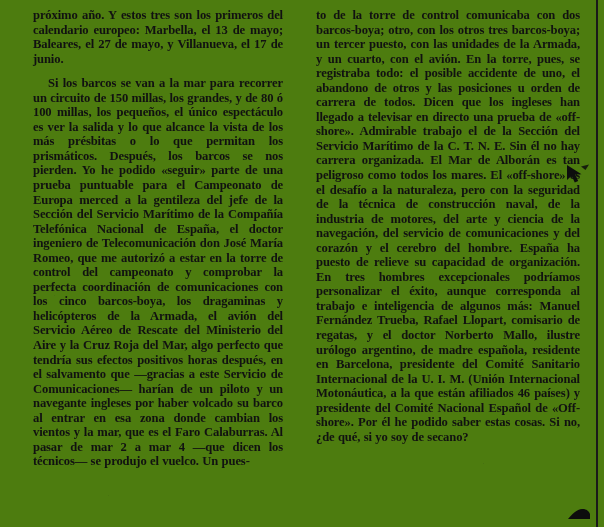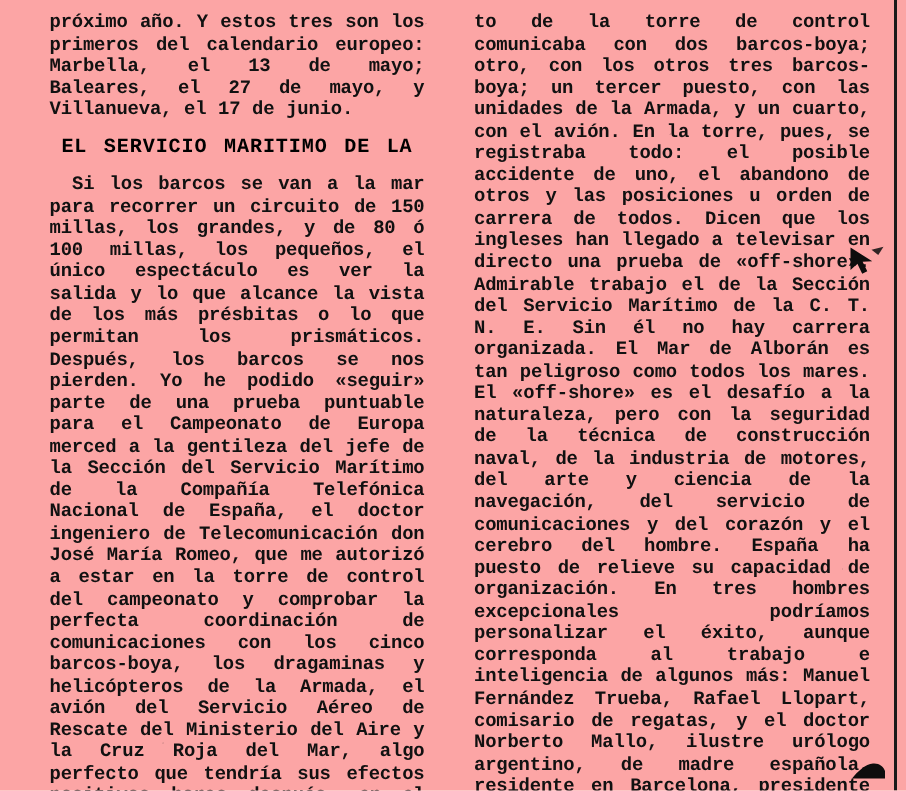--- a/index.html
+++ b/index.html
@@ -20,8 +20,7 @@
   #page {
     position: absolute;
     inset: 0;
-    background: #fca5a5;
-    font-family: Liberation Mono, monospace;
+    background: #4d7c0f;
   }
 
   

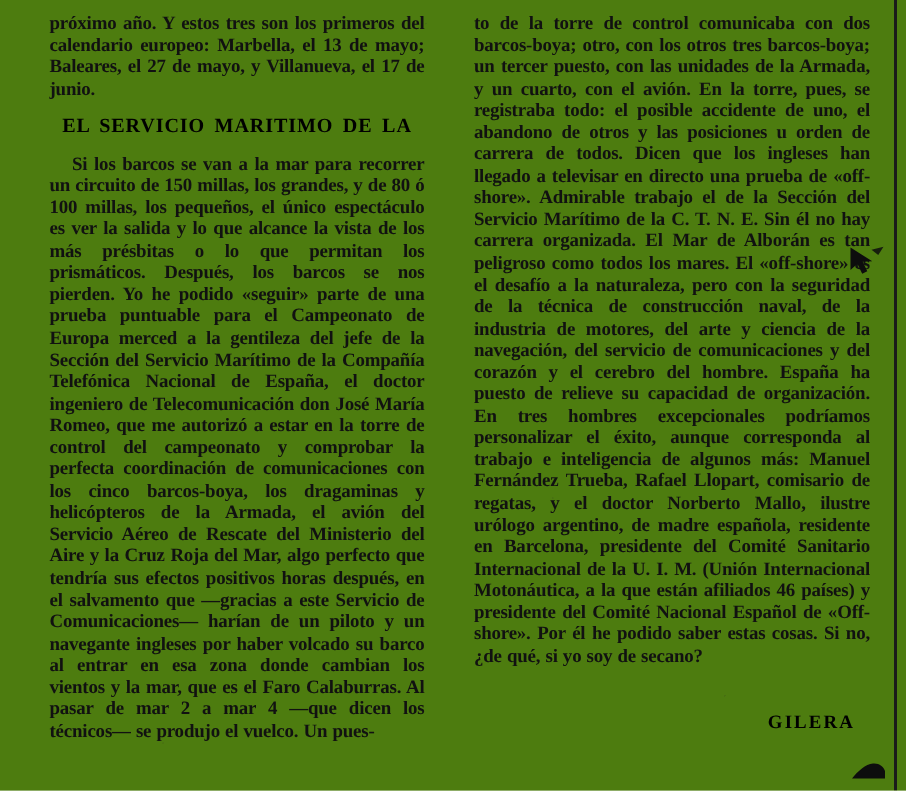--- a/index.html
+++ b/index.html
@@ -128,7 +128,6 @@
       <p class="para hang">próximo año. Y estos tres son los primeros del calendario europeo: Marbella, el 13 de mayo; Baleares, el 27 de mayo, y Villanueva, el 17 de junio.</p>
 
       <div class="headline">
-        <span class="hl-line">EL  SERVICIO  MARITIMO  DE  LA</span>
       </div>
 
       <p class="para indent">Si los barcos se van a la mar para recorrer un circuito de 150 millas, los grandes, y de 80 ó 100 millas, los pequeños, el único espectáculo es ver la salida y lo que alcance la vista de los más présbitas o lo que permitan los prismáticos. Después, los barcos se nos pierden. Yo he podido «seguir» parte de una prueba puntuable para el Campeonato de Europa merced a la gentileza del jefe de la Sección del Servicio Marítimo de la Compañía Telefónica Nacional de España, el doctor ingeniero de Telecomunicación don José María Romeo, que me autorizó a estar en la torre de control del campeonato y comprobar la perfecta coordinación de comunicaciones con los cinco barcos-boya, los dragaminas y helicópteros de la Armada, el avión del Servicio Aéreo de Rescate del Ministerio del Aire y la Cruz Roja del Mar, algo perfecto que tendría sus efectos positivos horas después, en el salvamento que —gracias a este Servicio de Comunicaciones— harían de un piloto y un navegante ingleses por haber volcado su barco al entrar en esa zona donde cambian los vientos y la mar, que es el Faro Calaburras. Al pasar de mar 2 a mar 4 —que dicen los técnicos— se produjo el vuelco. Un pues-</p>

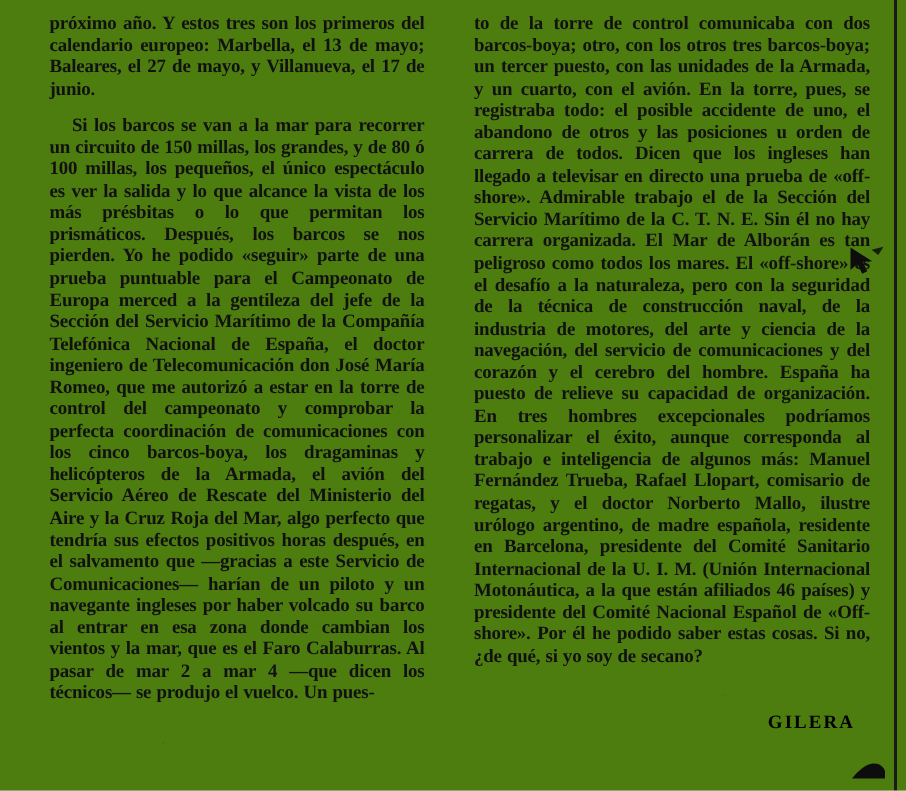--- a/index.html
+++ b/index.html
@@ -137,7 +137,6 @@
 
       <p class="para hang">to de la torre de control comunicaba con dos barcos-boya; otro, con los otros tres barcos-boya; un tercer puesto, con las unidades de la Armada, y un cuarto, con el avión. En la torre, pues, se registraba todo: el posible accidente de uno, el abandono de otros y las posiciones u orden de carrera de todos. Dicen que los ingleses han llegado a televisar en directo una prueba de «off-shore». Admirable trabajo el de la Sección del Servicio Marítimo de la C. T. N. E. Sin él no hay carrera organizada. El Mar de Alborán es tan peligroso como todos los mares. El «off-shore» es el desafío a la naturaleza, pero con la seguridad de la técnica de construcción naval, de la industria de motores, del arte y ciencia de la navegación, del servicio de comunicaciones y del corazón y el cerebro del hombre. España ha puesto de relieve su capacidad de organización. En tres hombres excepcionales podríamos personalizar el éxito, aunque corresponda al trabajo e inteligencia de algunos más: Manuel Fernández Trueba, Rafael Llopart, comisario de regatas, y el doctor Norberto Mallo, ilustre urólogo argentino, de madre española, residente en Barcelona, presidente del Comité Sanitario Internacional de la U. I. M. (Unión Internacional Motonáutica, a la que están afiliados 46 países) y presidente del Comité Nacional Español de «Off-shore». Por él he podido saber estas cosas. Si no, ¿de qué, si yo soy de secano?</p>
 
-      <div class="sig">GILERA</div>
     </div>
 
   </div>

